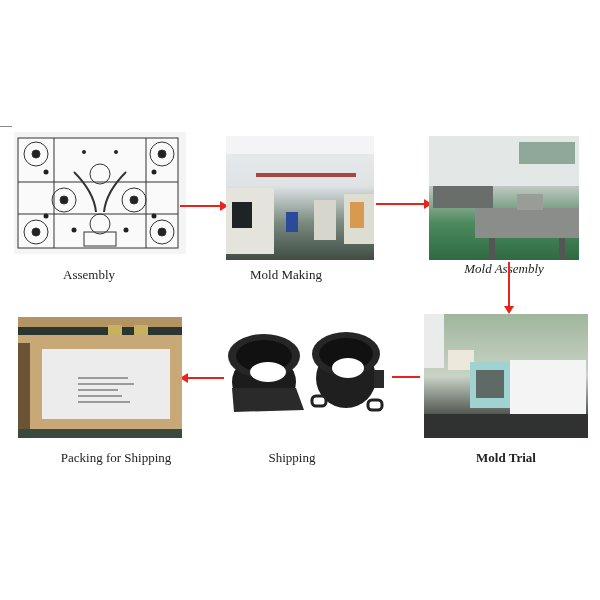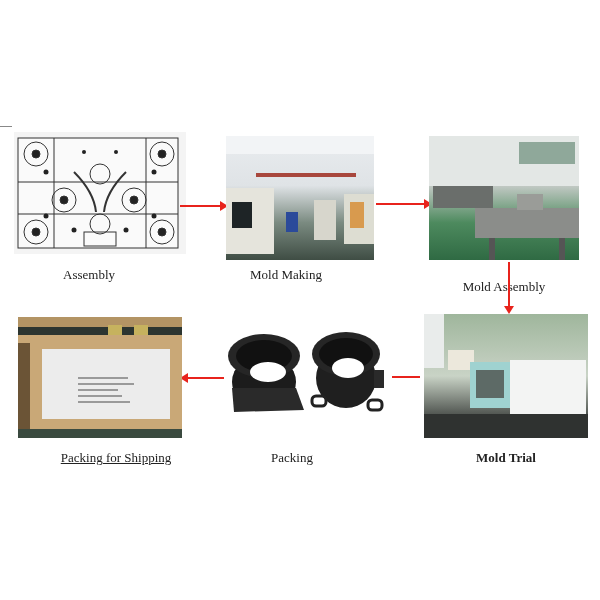--- a/index.html
+++ b/index.html
@@ -88,7 +88,7 @@
   <div class="abs" style="left:130px; top:102px; width:6px; height:22px; background:#555;"></div>
   <div class="abs" style="left:88px; top:58px; width:26px; height:16px; background:#9a9c98;"></div>
 </div>
-<div class="label" style="left:429px; top:279px; width:150px;">Mold Assembly</div>
+<div class="label" style="left:429px; top:261px; width:150px;font-style:italic;">Mold Assembly</div>
 
 <div class="arrow-v" style="left:508px; top:262px; height:45px;"></div>
 

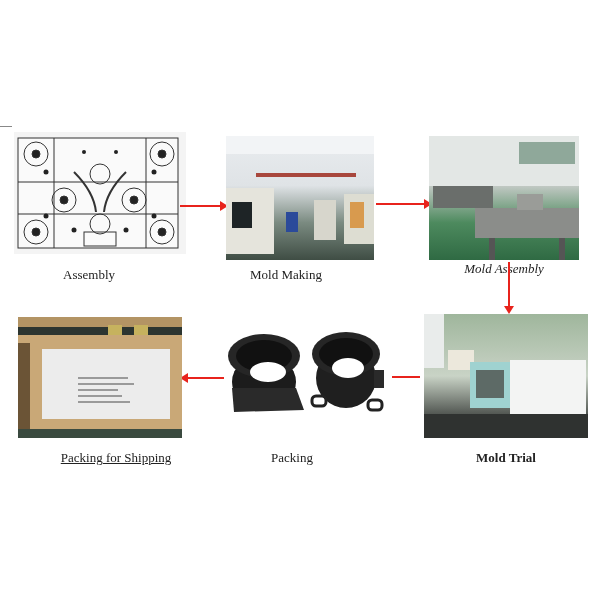--- a/index.html
+++ b/index.html
@@ -138,6 +138,6 @@
   <div class="abs" style="left:60px; top:84px; width:52px; height:2px; background:#9a9a9a;"></div>
   <div class="abs" style="left:0; top:112px; width:164px; height:9px; background:#3a4a3f;"></div>
 </div>
-<div class="label" style="left:30px; top:450px; width:172px;text-decoration:underline;">Packing for Shipping</div>
+<div class="label" style="left:30px; top:450px; width:172px;">Packing for Shipping</div>
 
 </body></html>

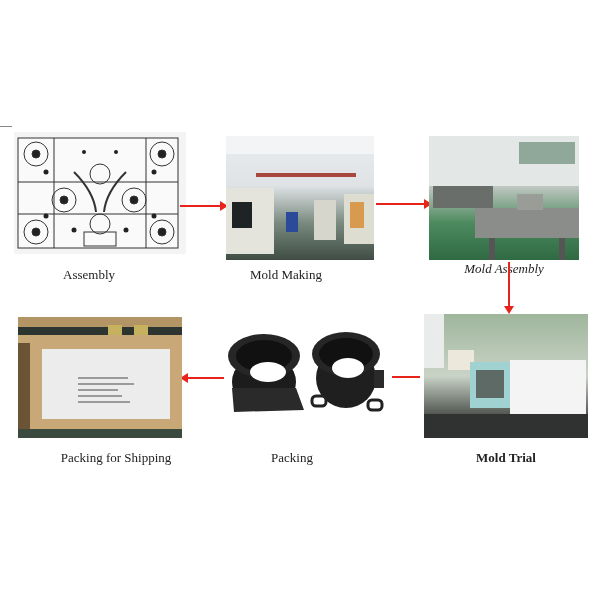--- a/index.html
+++ b/index.html
@@ -120,7 +120,7 @@
     <rect x="152" y="44" width="10" height="18" fill="#2a2a2a"></rect>
   </svg>
 </div>
-<div class="label" style="left:222px; top:450px; width:140px;">Packing</div>
+<div class="label" style="left:222px; top:450px; width:140px;">Shipping</div>
 
 <div class="arrow-h left" style="left:186px; top:377px; width:38px;"></div>
 

